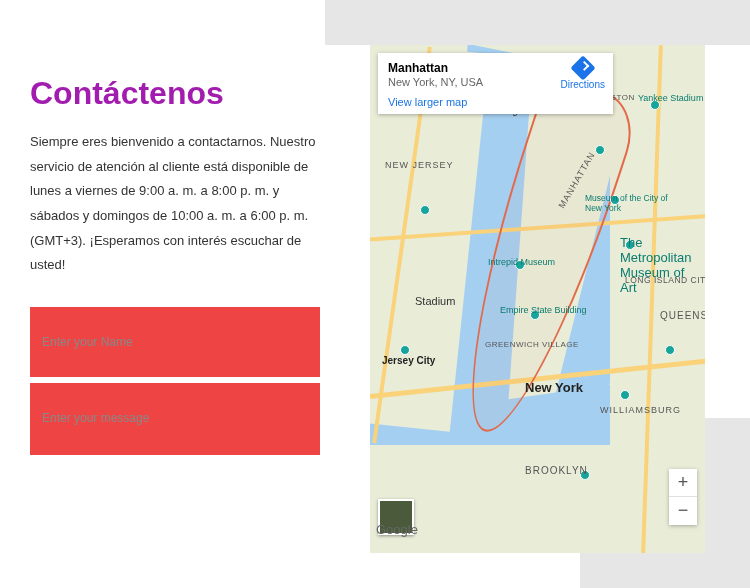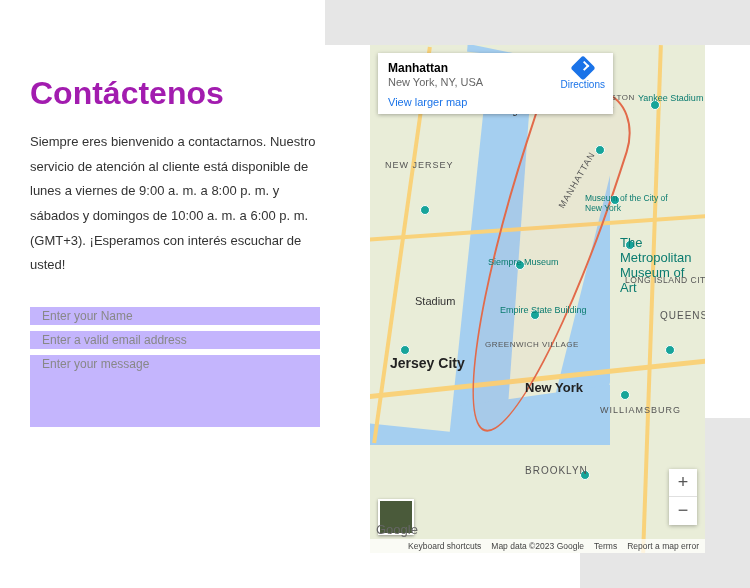--- a/index.html
+++ b/index.html
@@ -188,7 +188,7 @@
     <div class="label" style="left:215px;top:148px;font-size:8.5px;color:#0a7b6f;width:95px;white-space:normal">Museum of the City of New York</div>
     <div class="label" style="left:130px;top:260px;font-size:9px;color:#0a7b6f">Empire State Building</div>
     <div class="label" style="left:115px;top:295px;font-size:8px;letter-spacing:0.5px">GREENWICH VILLAGE</div>
-    <div class="label" style="left:118px;top:212px;font-size:9px;color:#0a7b6f">Siempre Museum</div>
+    <div class="label" style="left:118px;top:212px;font-size:9px;color:#0a7b6f">Intrepid Museum</div>
     <div class="label" style="left:205px;top:48px;font-size:8px;letter-spacing:0.5px;width:70px;white-space:normal">WASHINGTON HEIGHTS</div>
   </div>
 

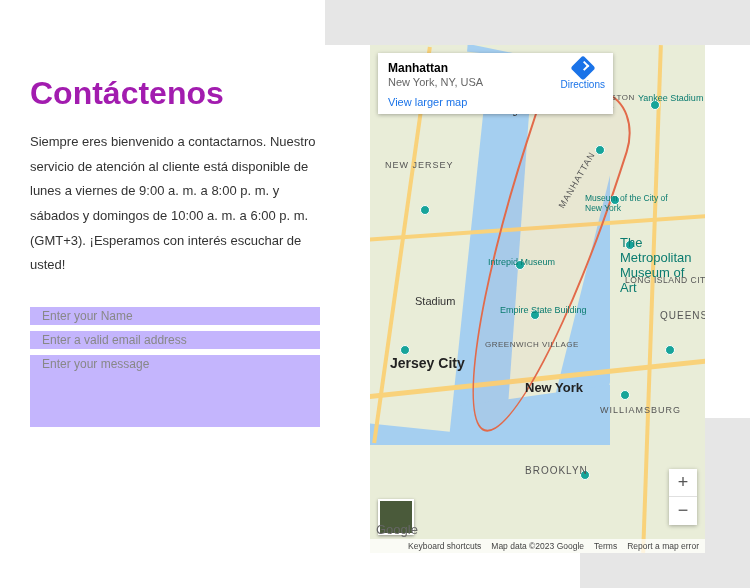--- a/index.html
+++ b/index.html
@@ -34,9 +34,9 @@
     }
     .field, .field-area {
       display: block; width: 100%;
-      border: none; background: #c4b5fd;
+      border: none; background: #ef4444;
       font-size: 12px; color: #333;
-      padding: 2px 12px; margin-bottom: 6px;
+      padding: 28px 12px; margin-bottom: 6px;
       font-family: inherit;
     }
     .field-area { height: 72px; resize: none; }

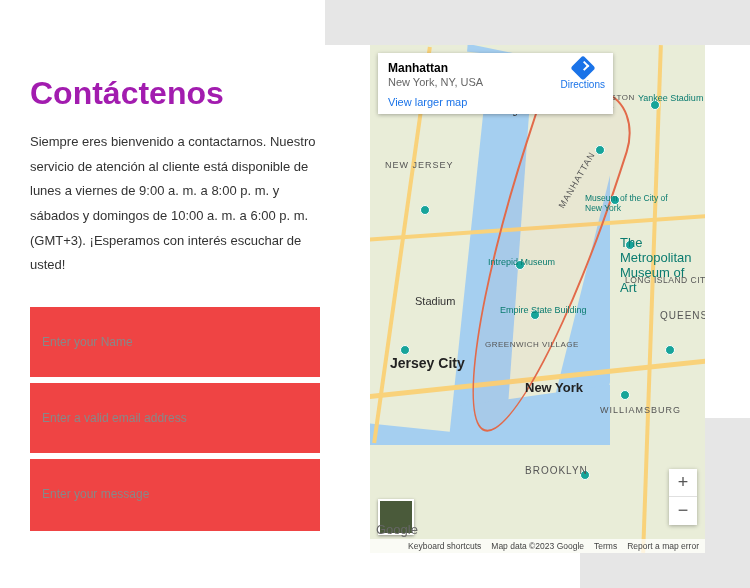--- a/index.html
+++ b/index.html
@@ -174,7 +174,7 @@
     <div class="pin" style="left:30px;top:300px"></div>
 
     <div class="city-label" style="left:155px;top:335px">New York</div>
-    <div class="city-label" style="left:20px;top:310px;font-size:14px">Jersey City</div>
+    <div class="city-label" style="left:12px;top:310px;font-size:10px">Jersey City</div>
     <div class="label" style="left:45px;top:250px;font-size:11px;color:#333">Stadium</div>
     <div class="label" style="left:155px;top:420px;letter-spacing:1px">BROOKLYN</div>
     <div class="label" style="left:290px;top:265px;letter-spacing:1px">QUEENS</div>

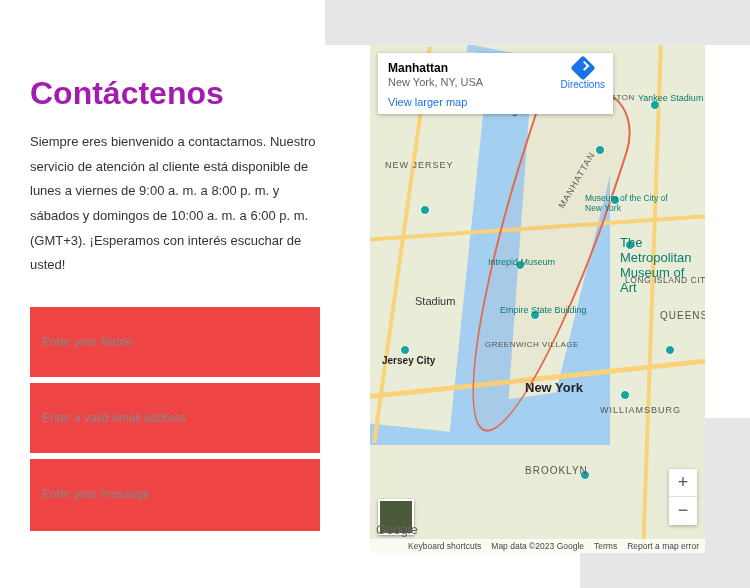--- a/index.html
+++ b/index.html
@@ -143,7 +143,6 @@
   <h1 class="title">Contáctenos</h1>
   <p class="desc">Siempre eres bienvenido a contactarnos. Nuestro servicio de atención al cliente está disponible de lunes a viernes de 9:00 a. m. a 8:00 p. m. y sábados y domingos de 10:00 a. m. a 6:00 p. m. (GMT+3). ¡Esperamos con interés escuchar de usted!</p>
   <input class="field" type="text" placeholder="Enter your Name" style="">
-  <input class="field" type="text" placeholder="Enter a valid email address" style="">
   <textarea class="field-area" placeholder="Enter your message" style=""></textarea>
 </div>
 

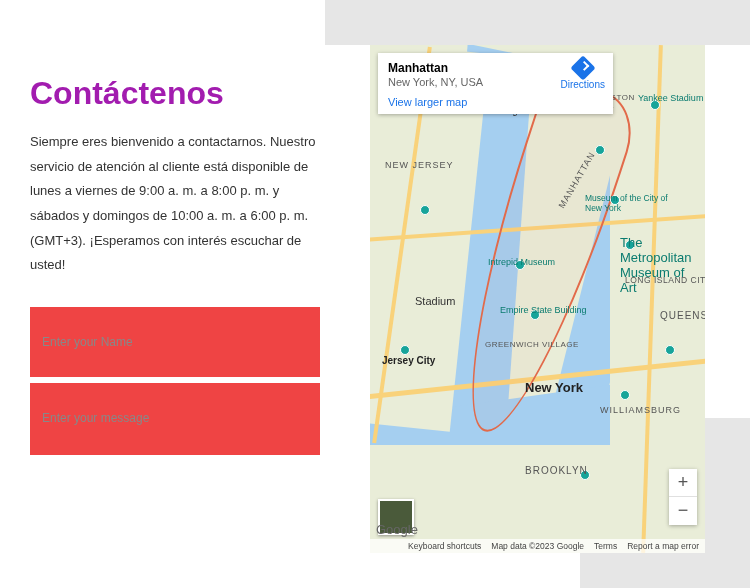--- a/index.html
+++ b/index.html
@@ -209,12 +209,6 @@
   <div class="thumb"></div>
   <div class="glogo">Google</div>
 
-  <div class="footer">
-    <span>Keyboard shortcuts</span>
-    <span>Map data ©2023 Google</span>
-    <span>Terms</span>
-    <span>Report a map error</span>
-  </div>
 </div>
 
 </body></html>

